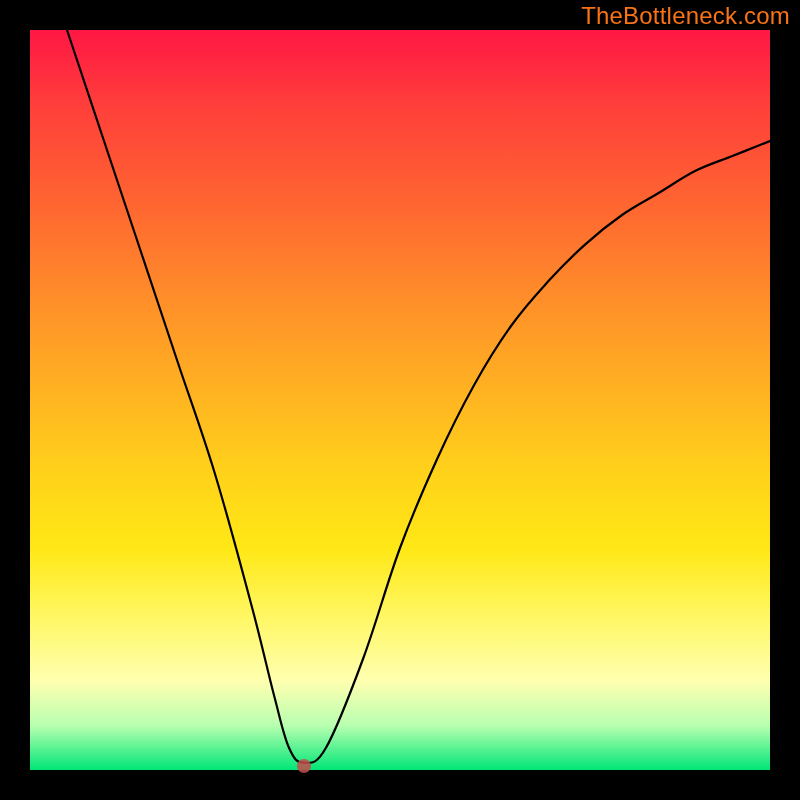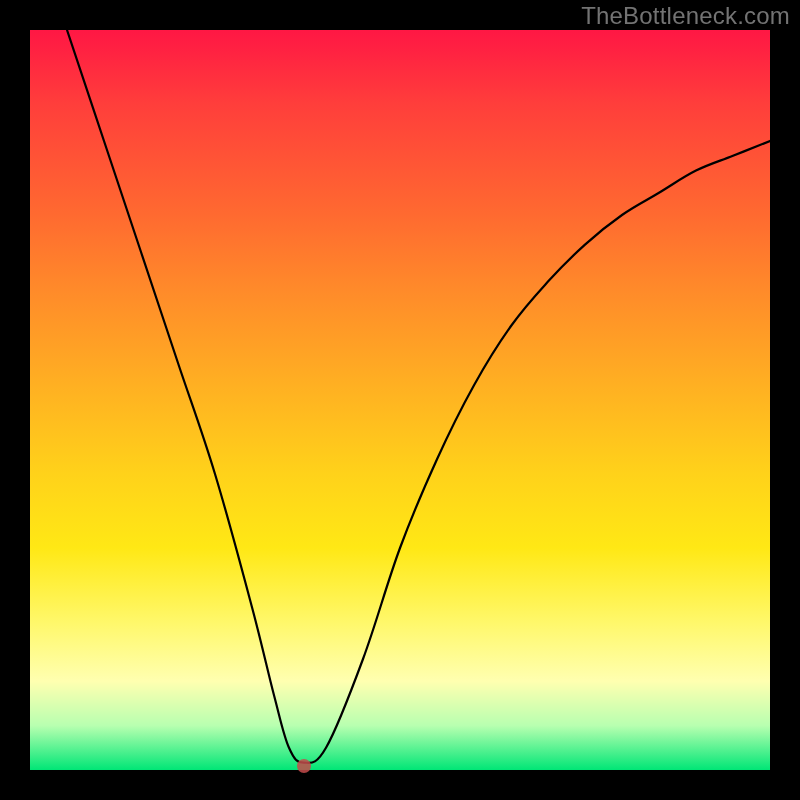--- a/index.html
+++ b/index.html
@@ -17,7 +17,7 @@
     font-family: Arial, Helvetica, sans-serif;
     font-size: 24px;
     font-weight: 500;
-    color: #737373;
+    color: #f97316;
     letter-spacing: 0.2px;
     z-index: 50;
   }

